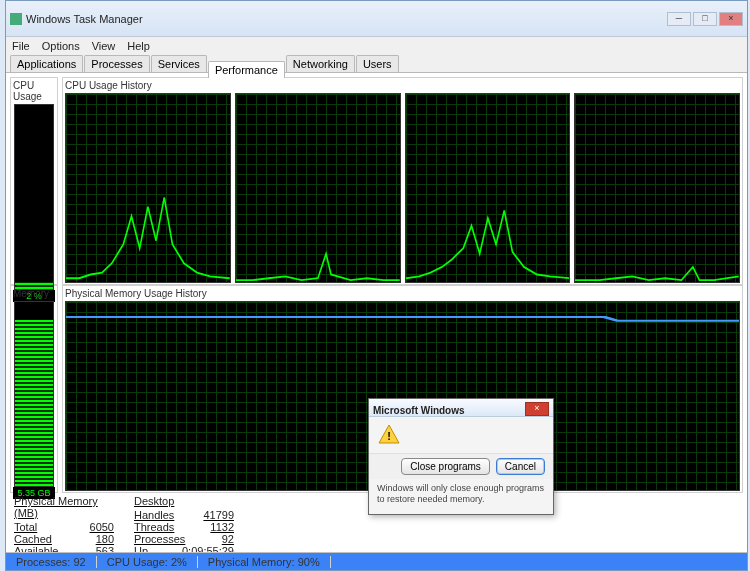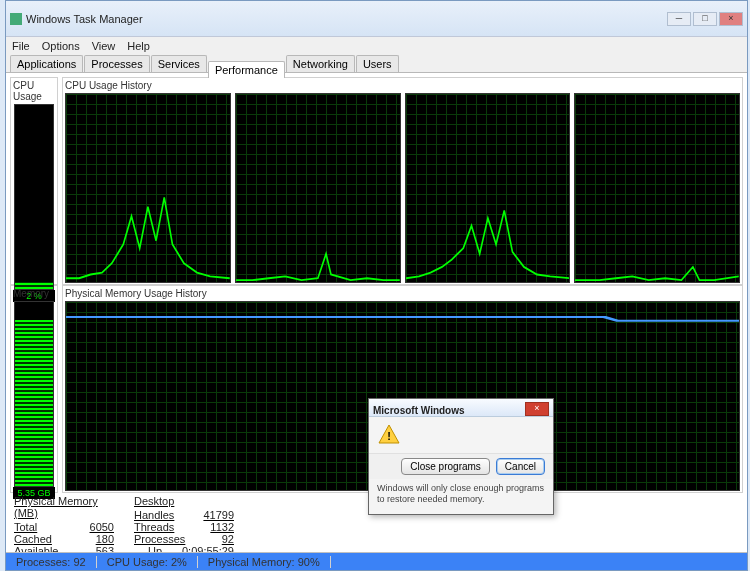--- a/index.html
+++ b/index.html
@@ -33,7 +33,7 @@
 .statsrow { display:flex; gap:20px; padding:2px 4px;text-decoration:underline; }
 .statcol { min-width:80px; }
 .statcol .hdr { color:#222; margin-bottom:2px; }
-.statline { display:flex; justify-content:space-between; gap:20px; color:#222;text-align:right; }
+.statline { display:flex; justify-content:space-between; gap:20px; color:#222; }
 .statusbar { height:18px; border-top:1px solid #c0c0c0; display:flex; align-items:center; background:#3b82f6; }
 .statusbar .cell { padding:0 10px; border-right:1px solid #d0d0d0; color:#333; }
 

